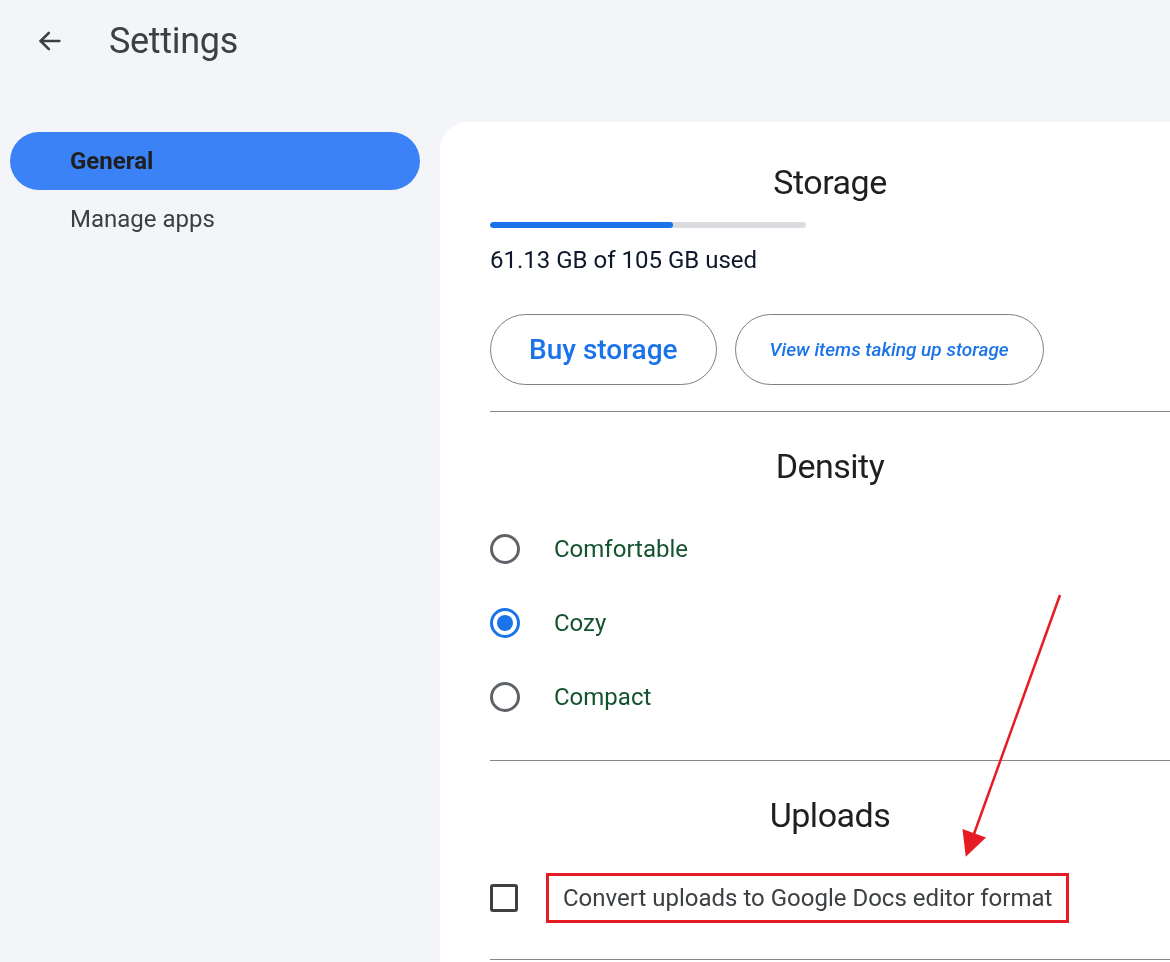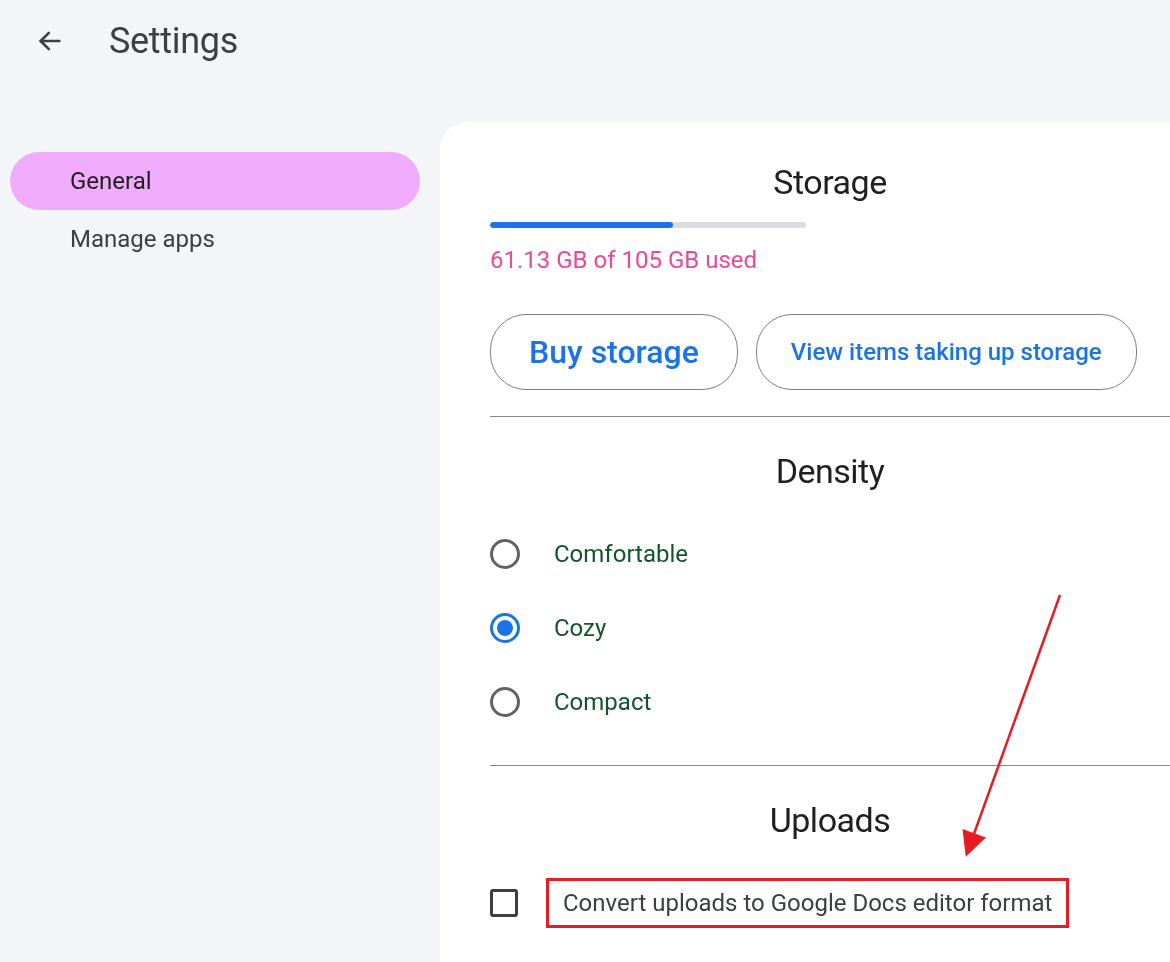--- a/index.html
+++ b/index.html
@@ -58,10 +58,9 @@
       cursor: pointer;
     }
     .nav-item.active {
-      background: #f0abfc;
+      background: #3b82f6;
       color: #1f1f1f;
-      font-weight: 400;
-      margin-top: 20px;
+      font-weight: 700;
     }
     .content-panel {
       background: #ffffff;

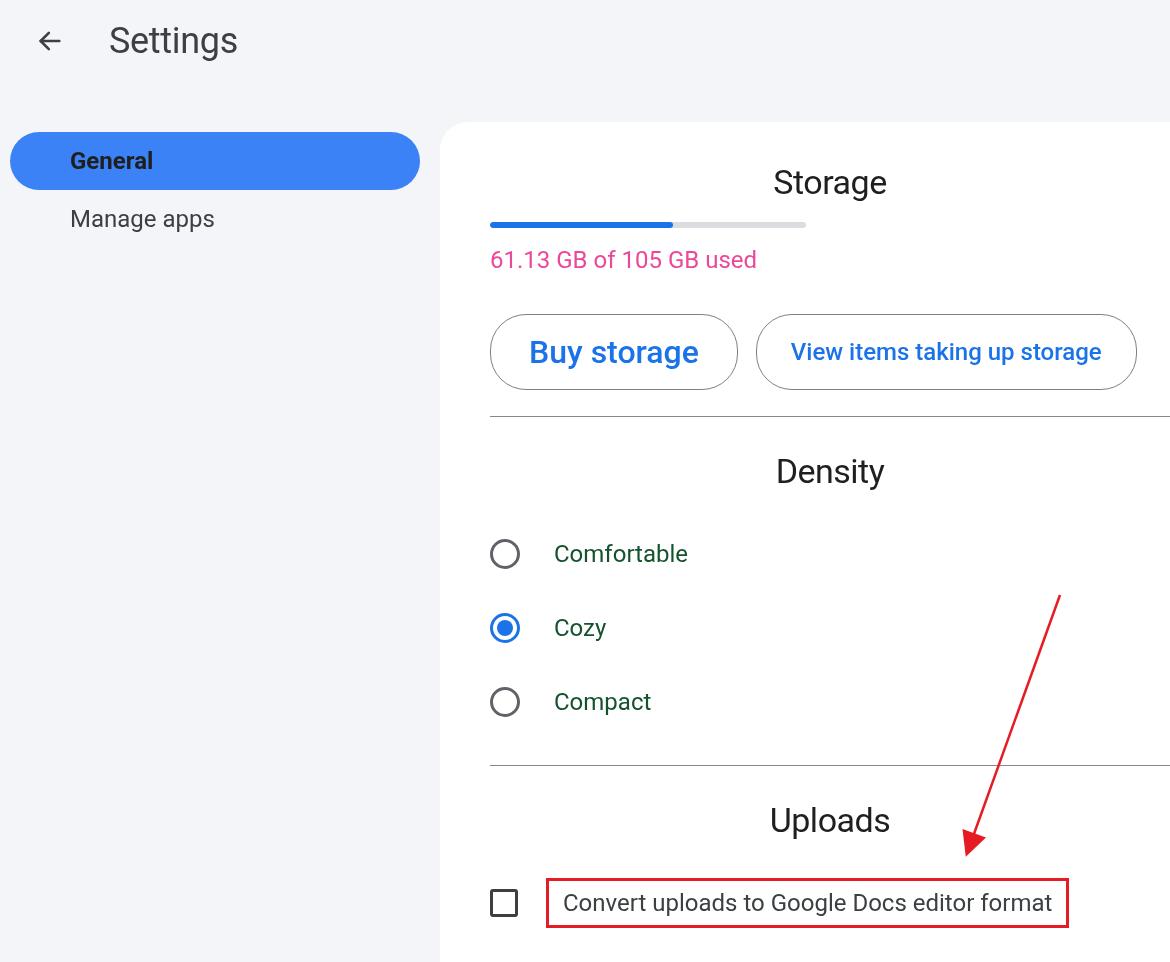--- a/index.html
+++ b/index.html
@@ -101,7 +101,7 @@
     }
     .storage-text {
       font-size: 24px;
-      color: #ec4899;
+      color: #0f172a;
       margin-bottom: 40px;
     }
     .button-row {

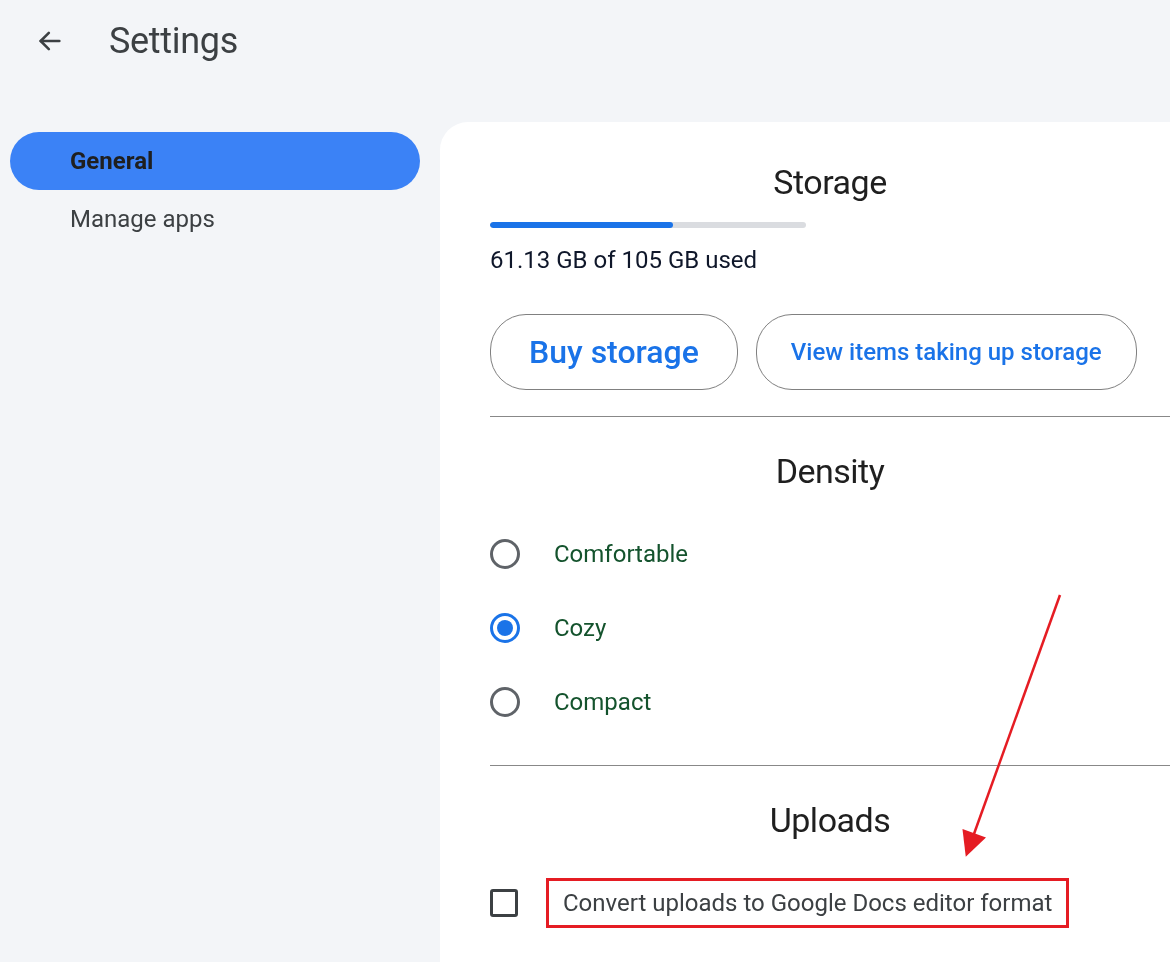--- a/index.html
+++ b/index.html
@@ -112,7 +112,7 @@
       border: 1.5px solid #808080;
       background: #fff;
       border-radius: 36px;
-      font-size: 32px;
+      font-size: 28px;
       color: #1a73e8;
       padding: 18px 38px;
       cursor: pointer;

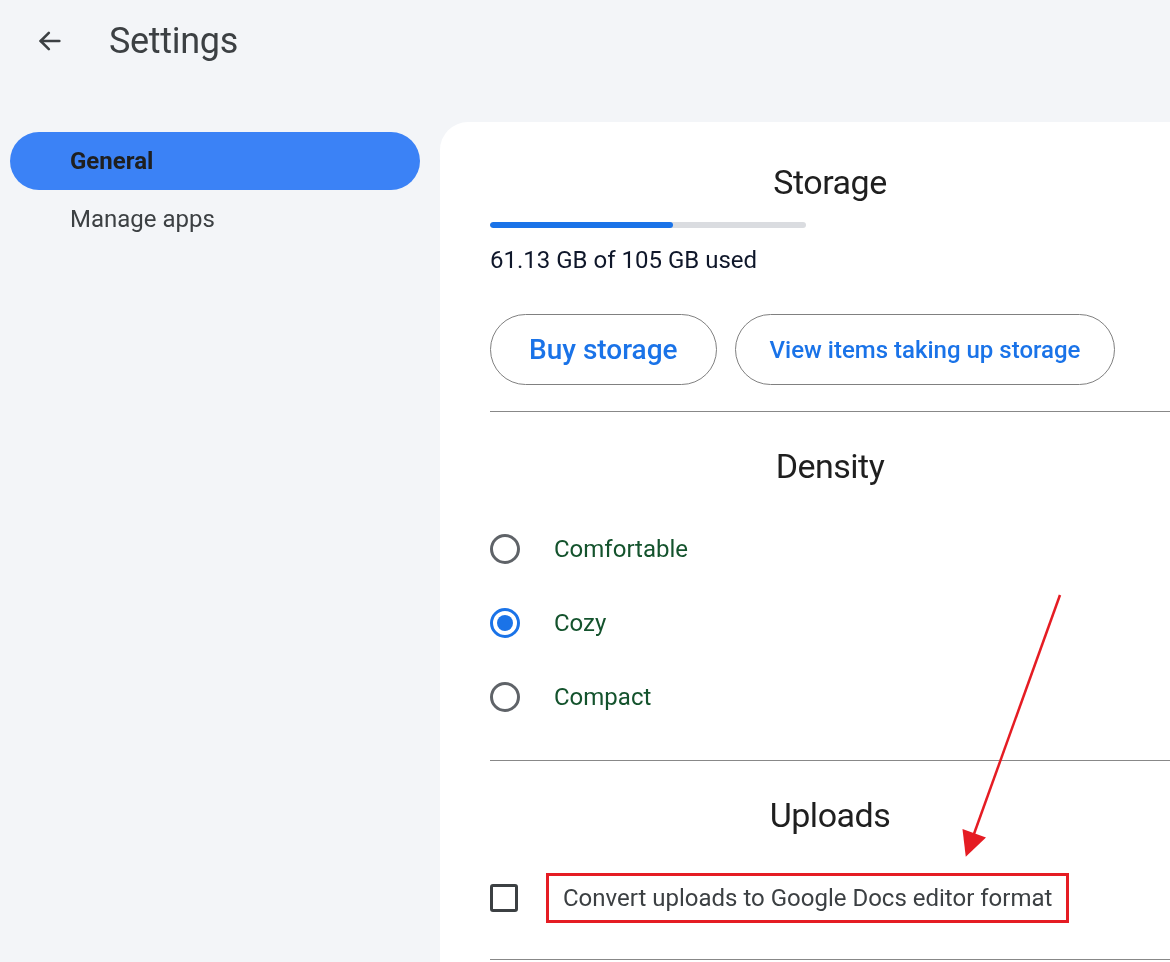--- a/index.html
+++ b/index.html
@@ -119,8 +119,9 @@
       font-weight: 500;
     }
     .outline-btn.secondary {
-      font-size: 24px;
+      font-size: 19px;
       padding: 18px 34px;
+      font-style: italic;
     }
     .radio-group {
       padding-top: 6px;

